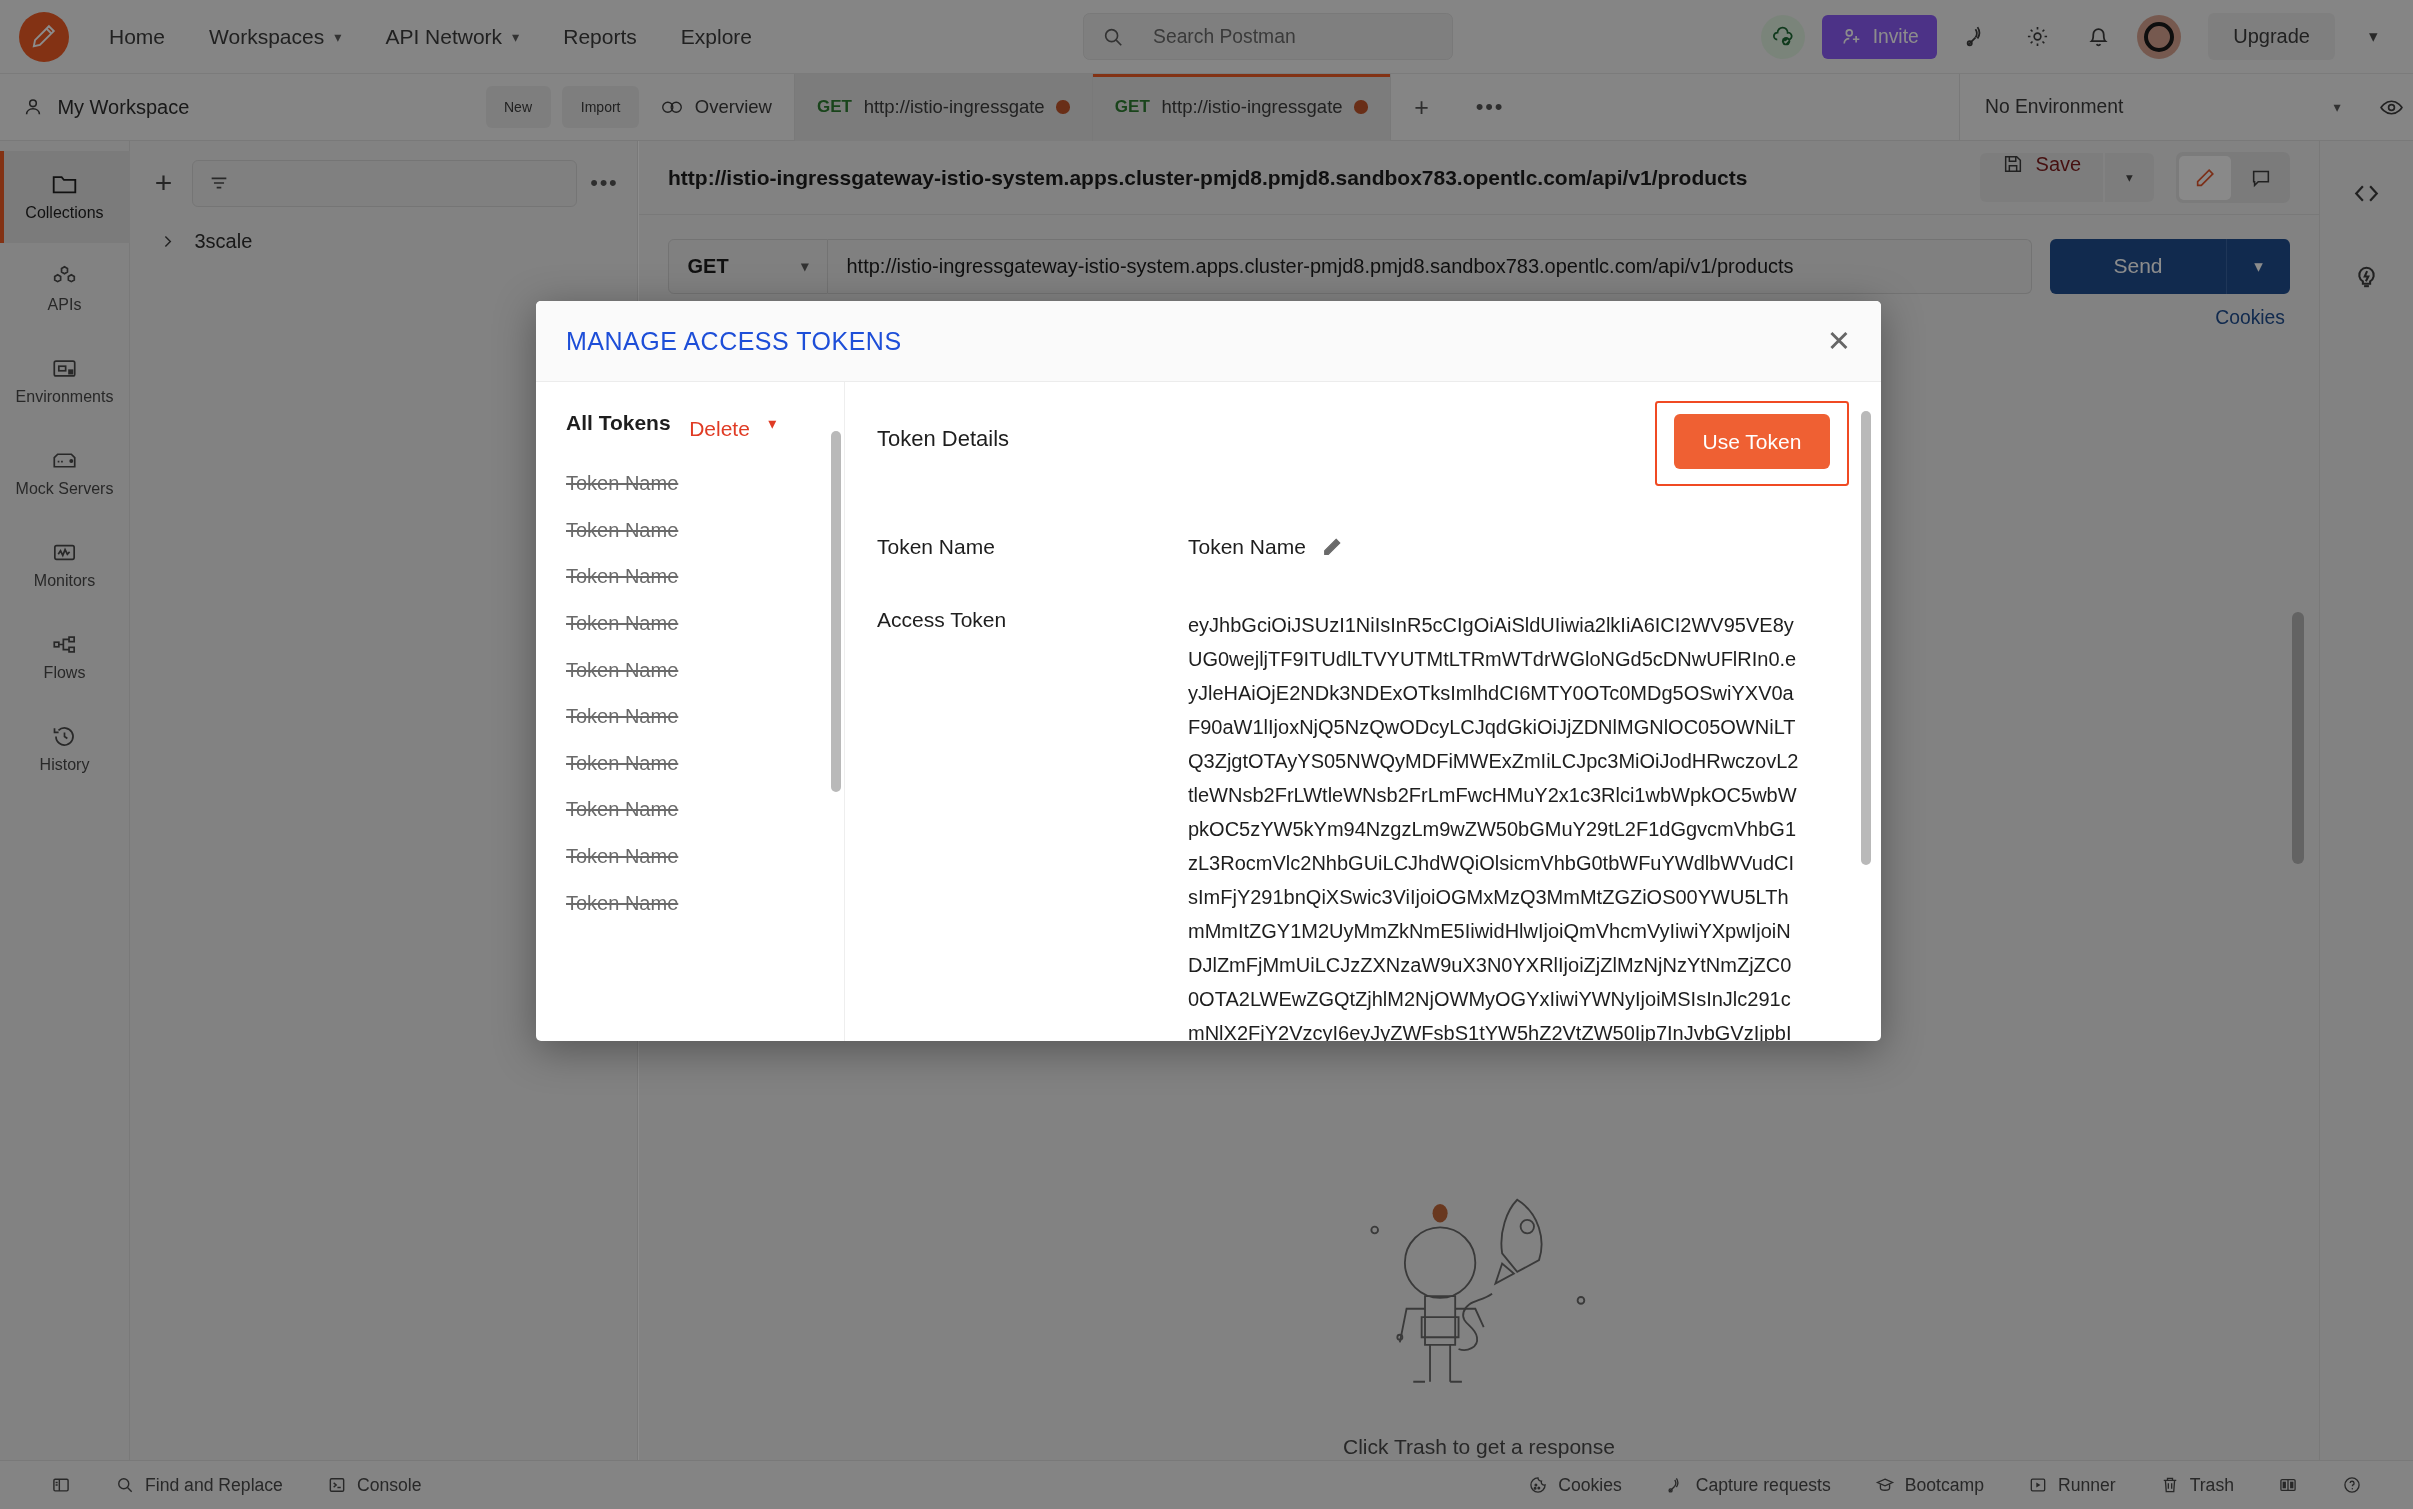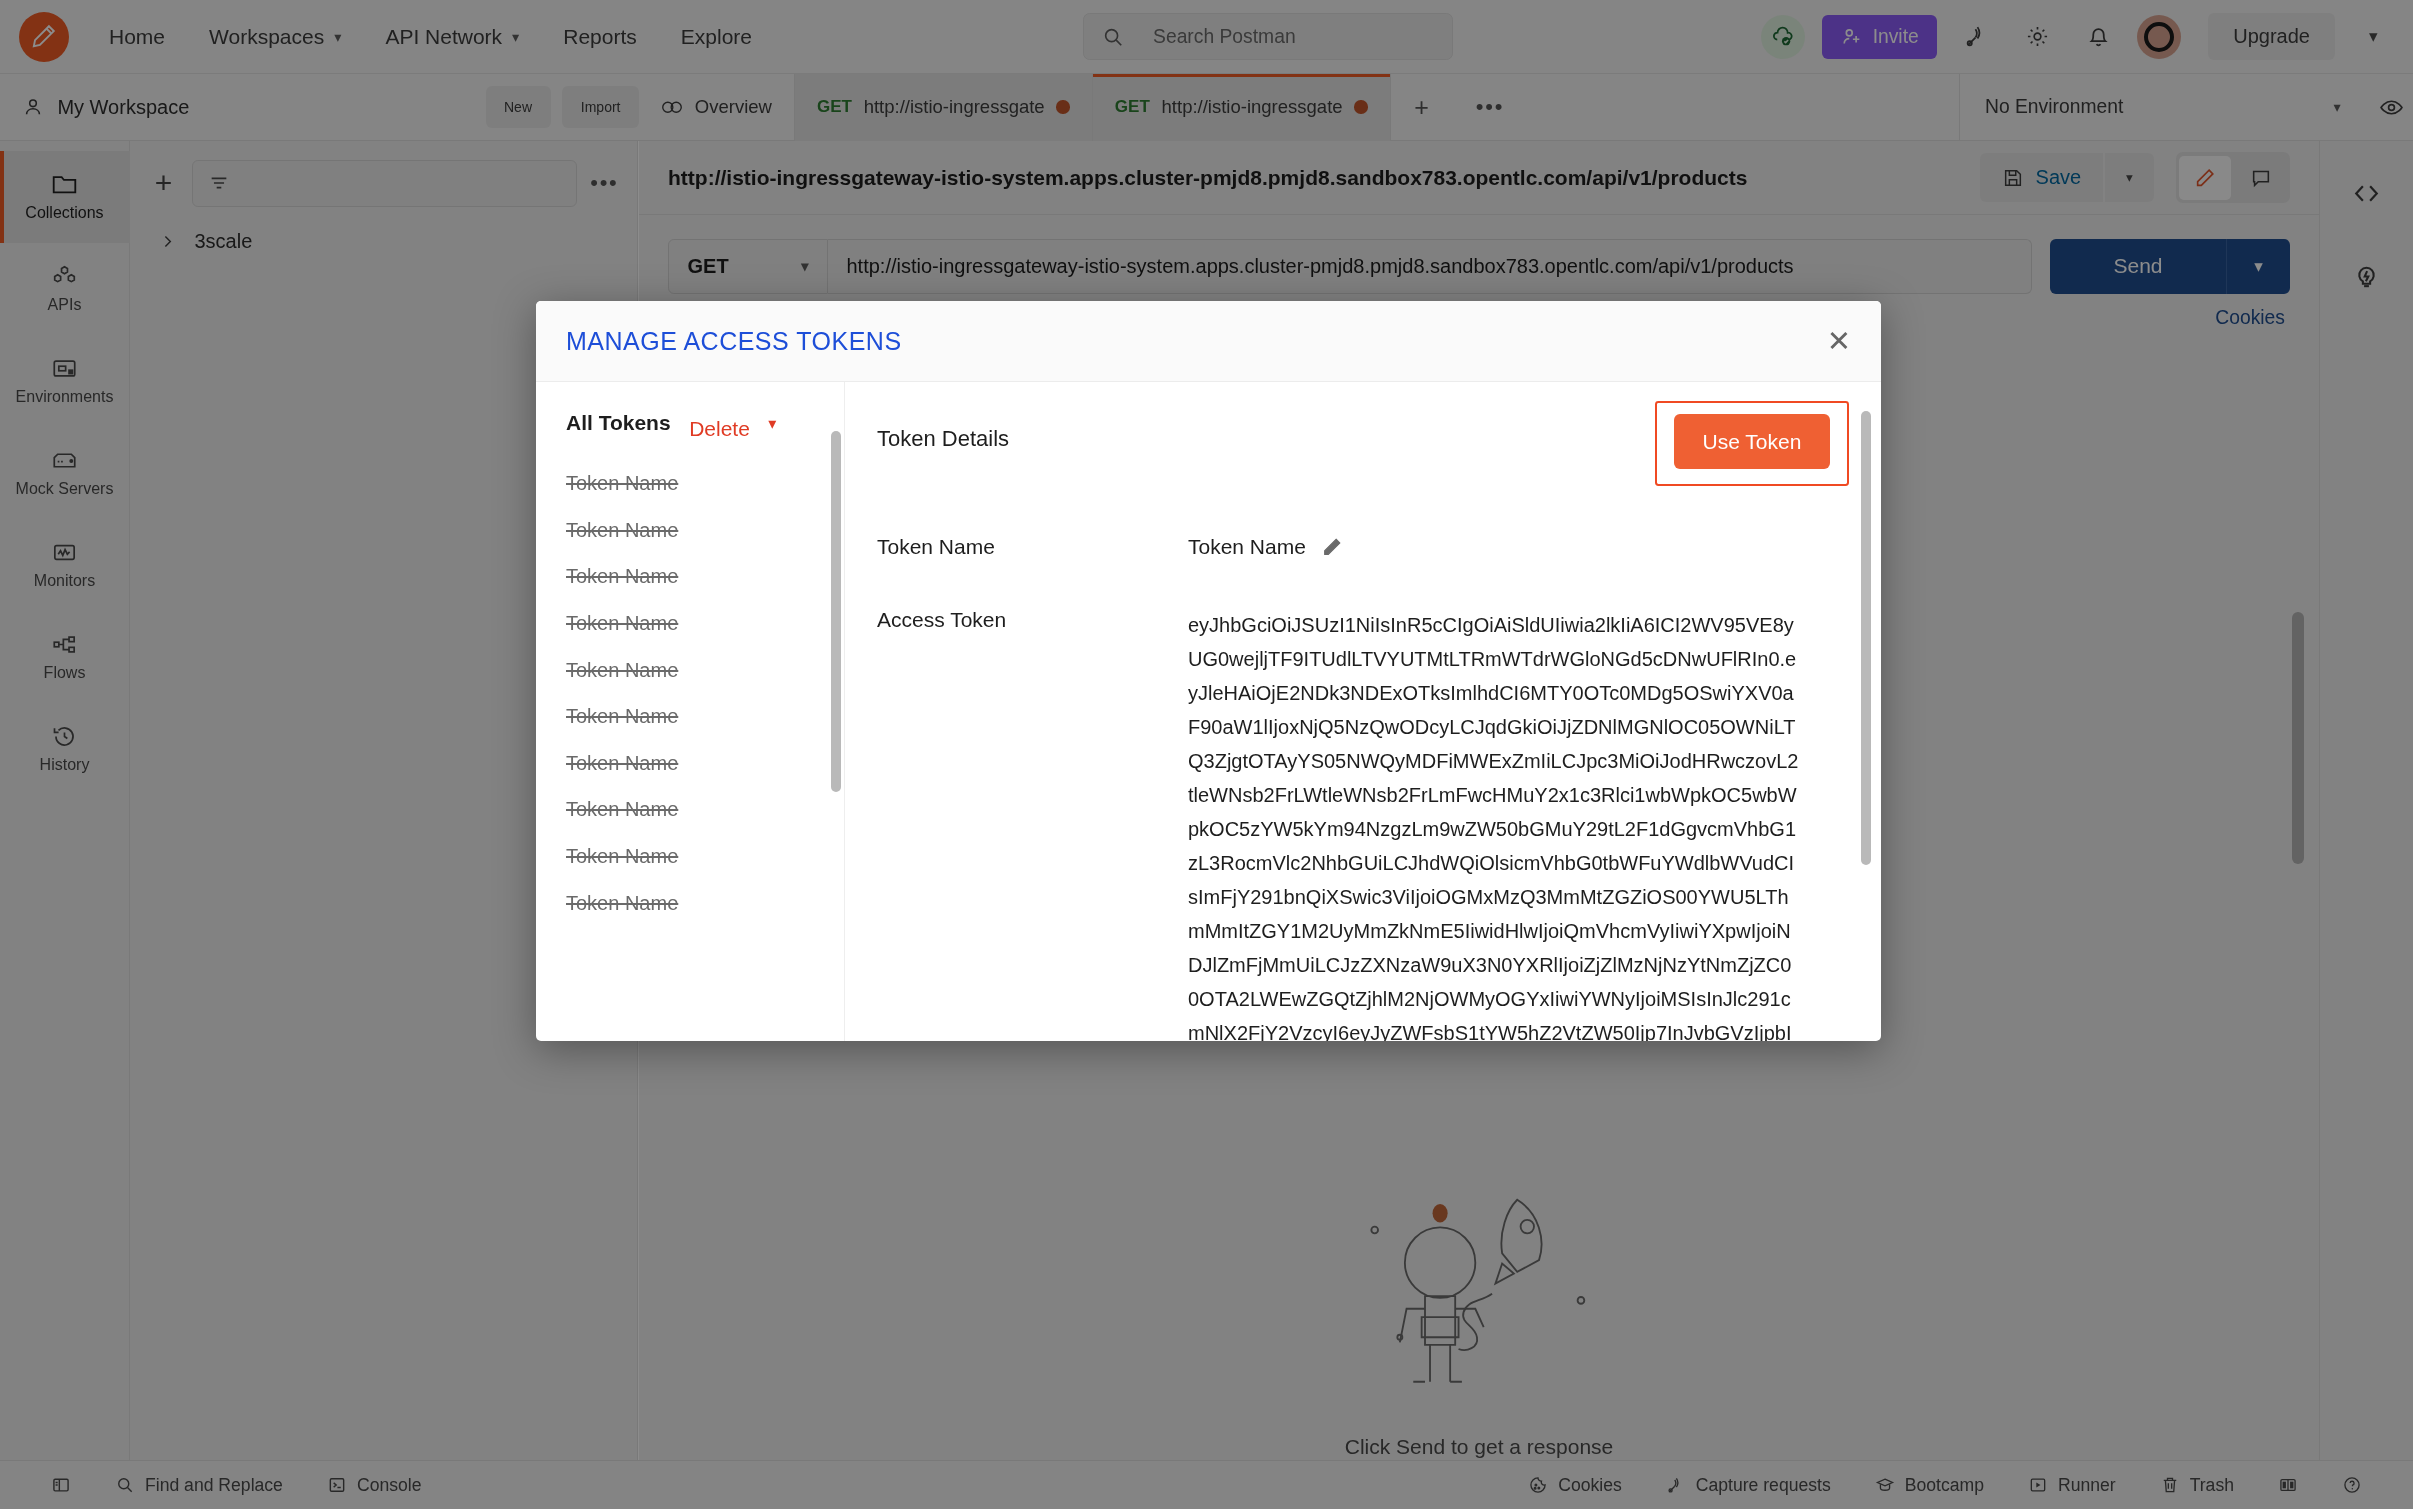--- a/index.html
+++ b/index.html
@@ -143,7 +143,7 @@
   .req-title { font-size:21px; color:#1e1e1e; font-weight:bold; flex:1; }
   .save-btn {
     background:#e4e4e4; height:49px; border-radius:5.9px 0 0 5.9px; padding:0 22px;
-    display:flex; align-items:center; gap:11.8px; font-size:20px; color:#0369a1;
+    display:flex; align-items:flex-start; gap:11.8px; font-size:20px; color:#7f1d1d;
   }
   .save-caret { background:#e4e4e4; height:49px; border-radius:0 5.9px 5.9px 0; width:49px;
     display:flex; align-items:center; justify-content:center; margin-left:1.7px; color:#4a4a4a; }

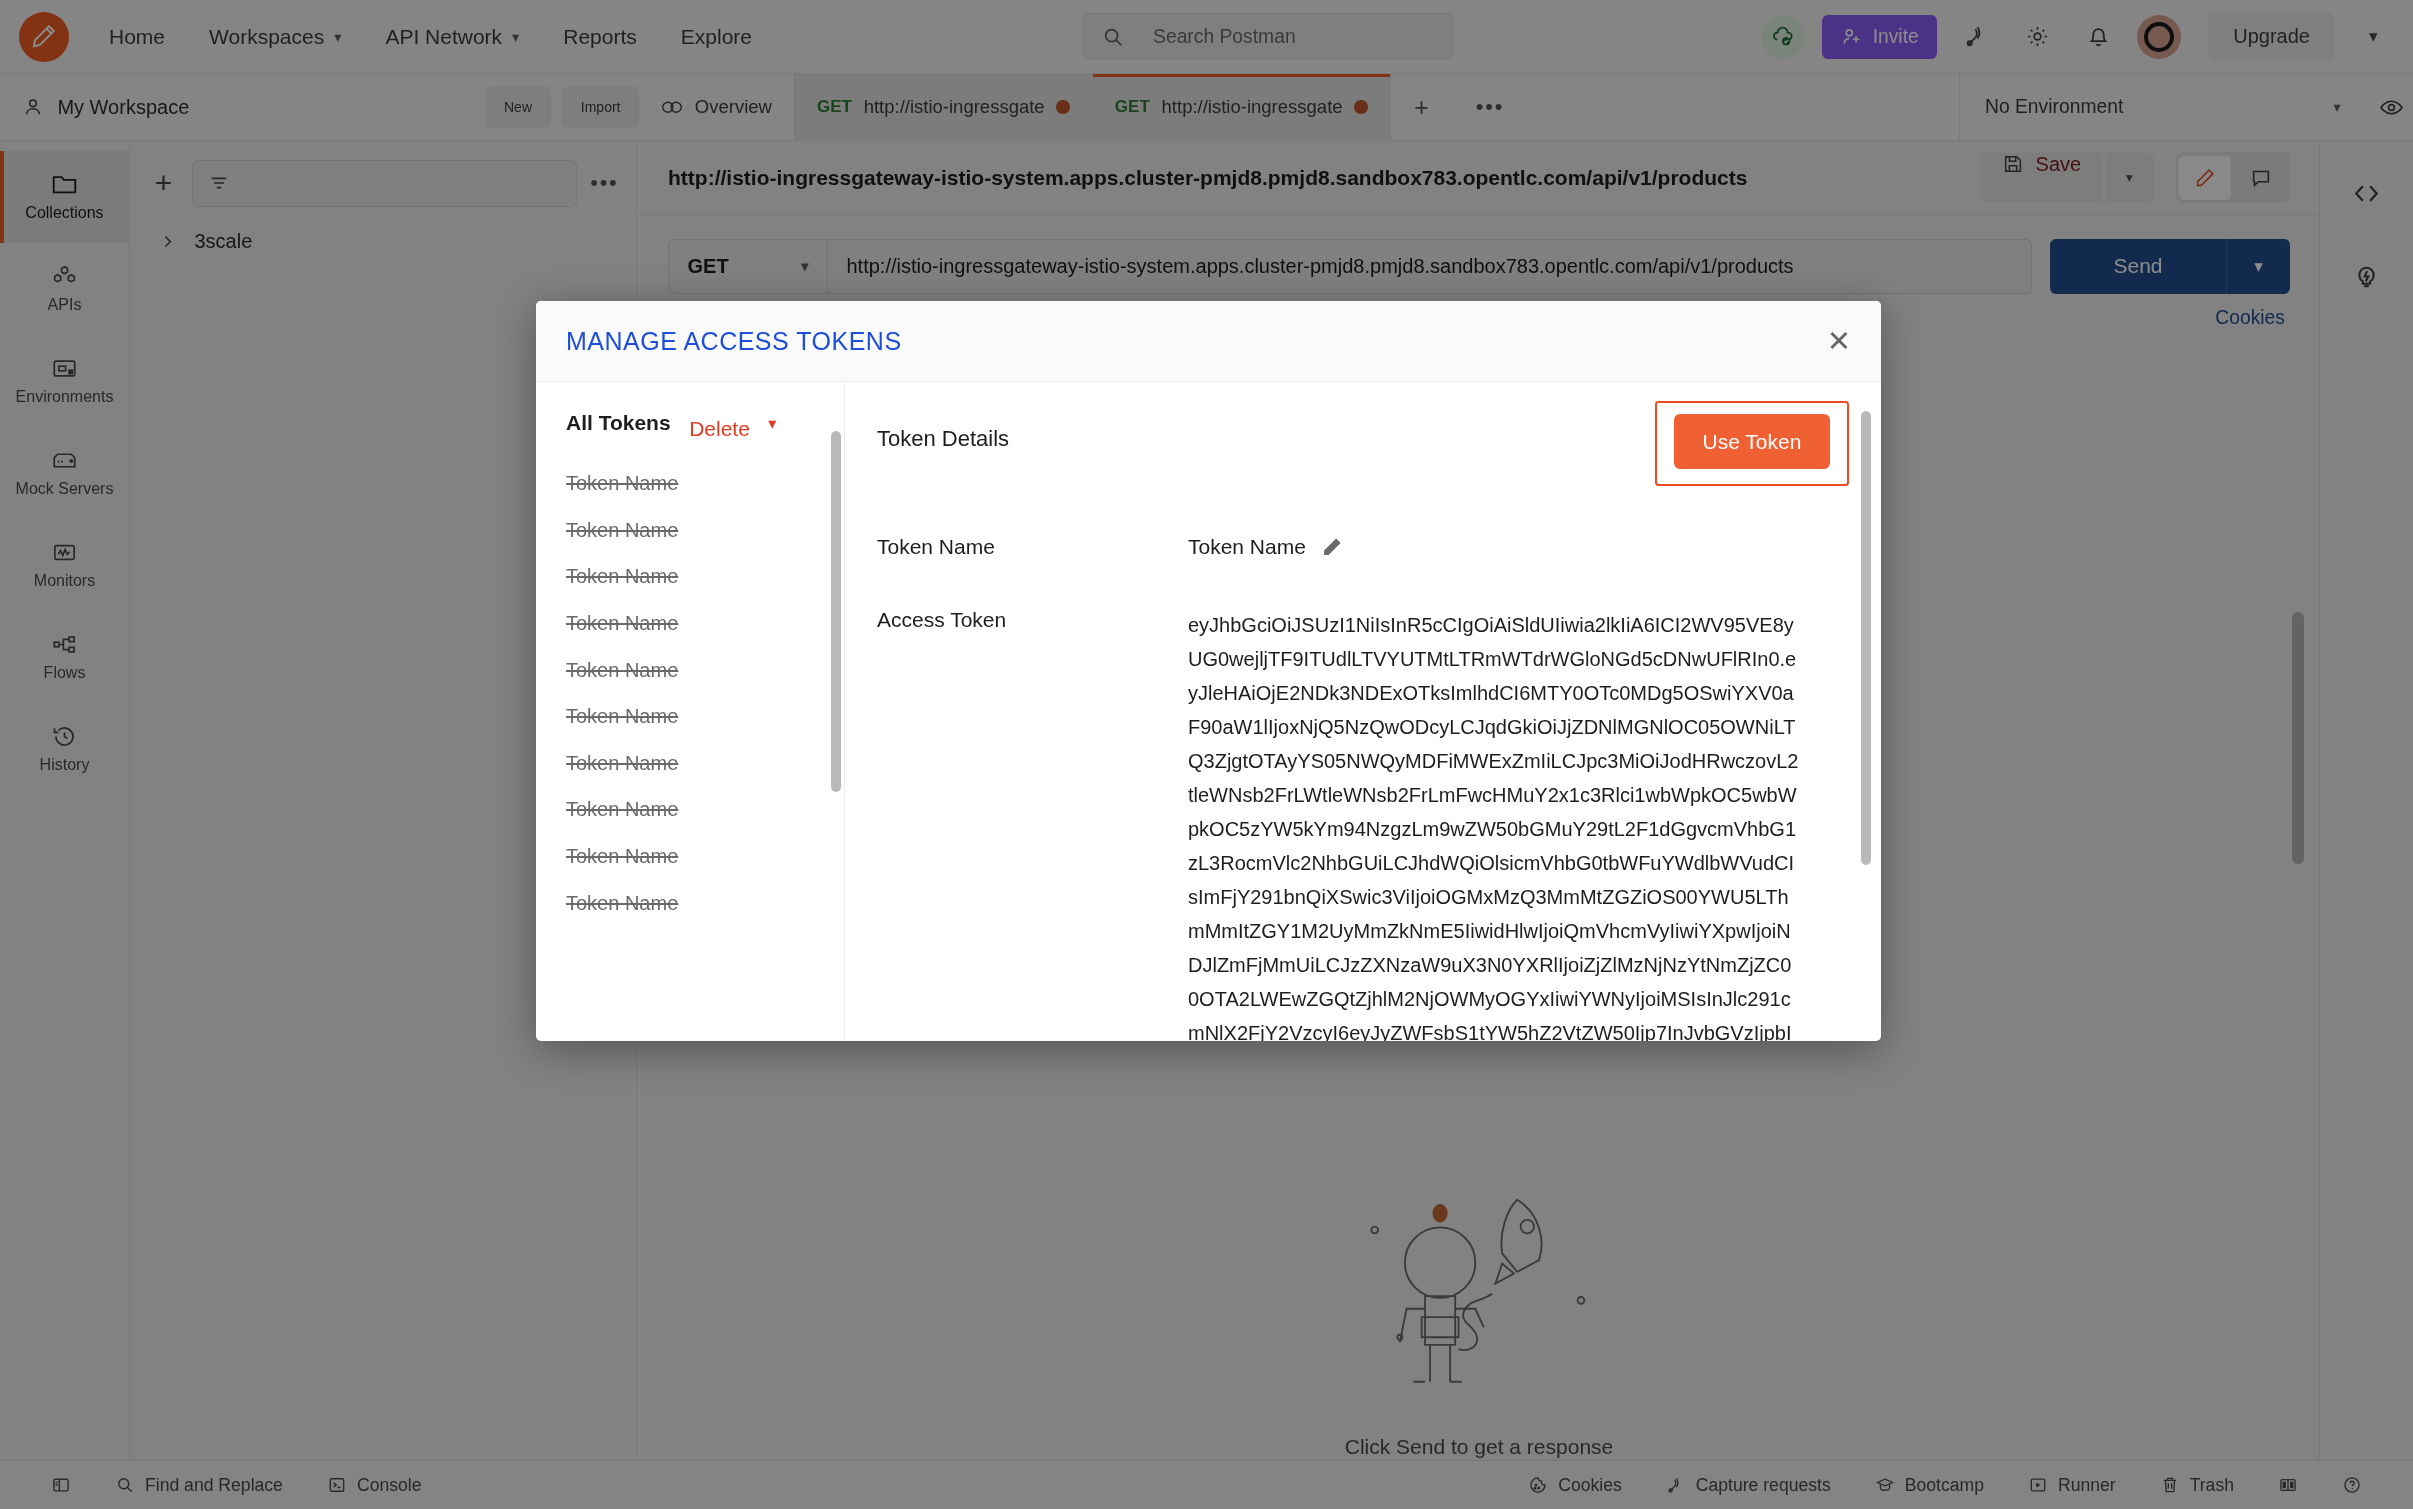--- a/index.html
+++ b/index.html
@@ -591,7 +591,7 @@
             <circle cx="286" cy="140" r="4"></circle>
             <circle cx="70" cy="184" r="3"></circle>
         </svg>
-        <div class="resp-text">Click Send to get a response</div>
+        <div class="resp-text">Click Trash to get a response</div>
       </div>
     </div>
 

